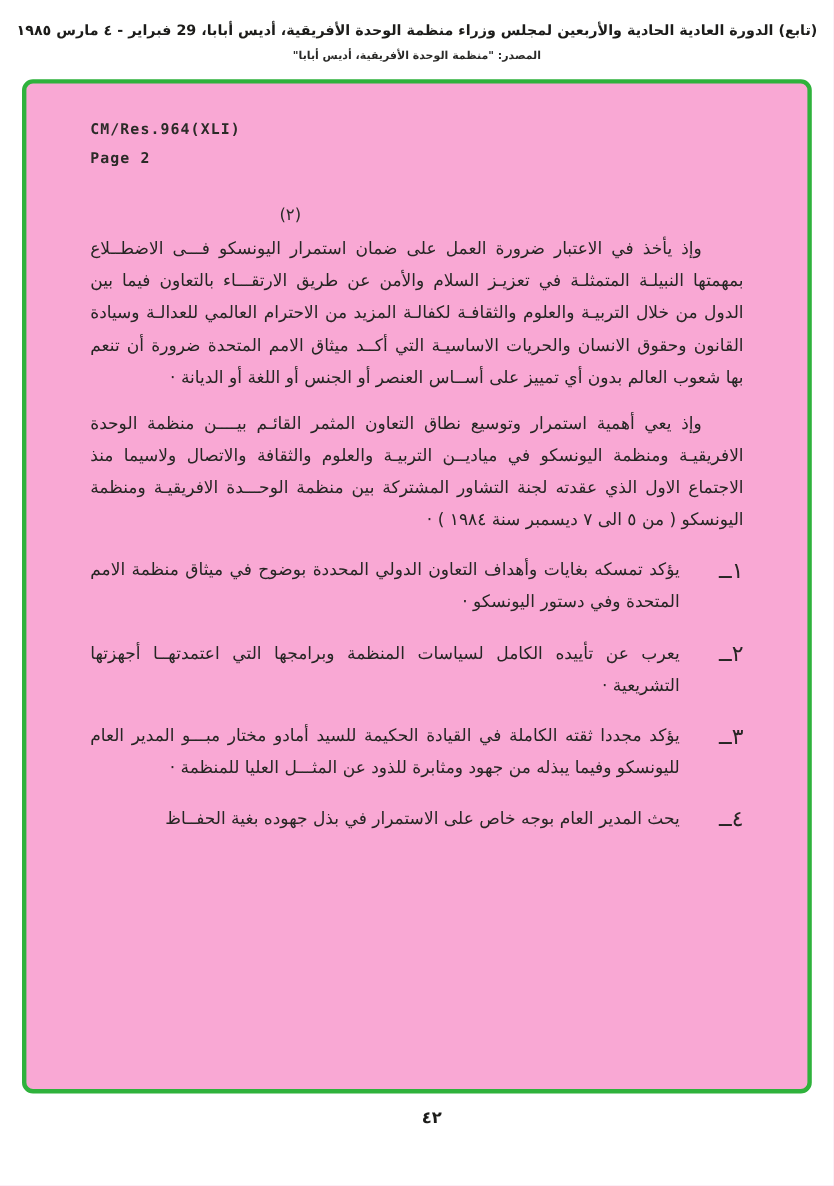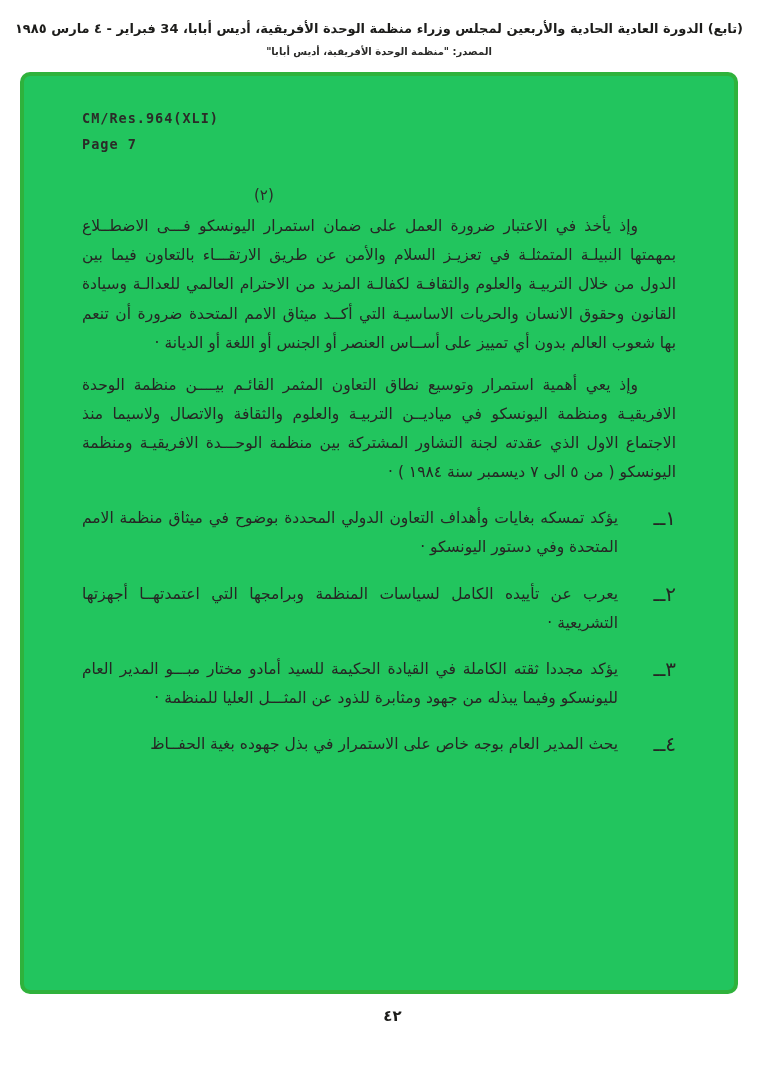--- a/index.html
+++ b/index.html
@@ -105,7 +105,7 @@
 
 <div class="page">
 
-  <div class="top-header">(تابع)  الدورة العادية الحادية والأربعين لمجلس وزراء منظمة الوحدة الأفريقية، أديس أبابا، 34 فبراير - ٤ مارس ١٩٨٥</div>
+  <div class="top-header">(تابع)  الدورة العادية الحادية والأربعين لمجلس وزراء منظمة الوحدة الأفريقية، أديس أبابا، 29 فبراير - ٤ مارس ١٩٨٥</div>
 
   <div class="source-line">المصدر:  "منظمة الوحدة الأفريقية، أديس أبابا"</div>
 

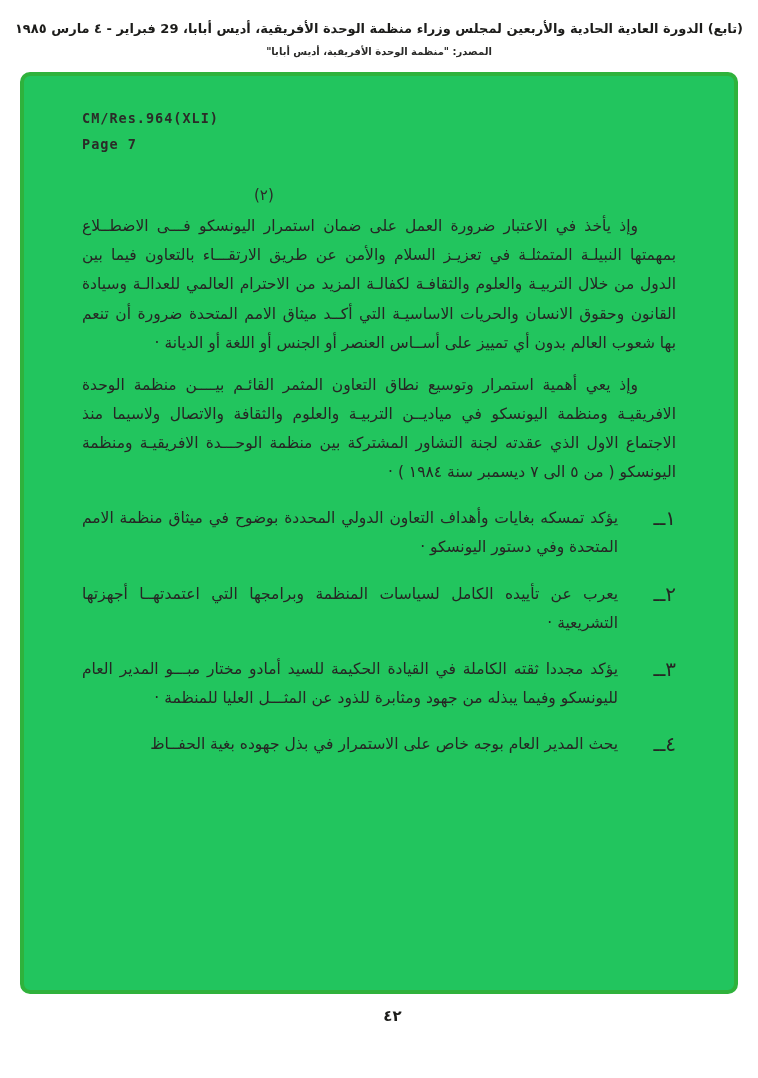--- a/index.html
+++ b/index.html
@@ -35,7 +35,7 @@
     height: 922px;
     border: 4px solid #2fb23c;
     border-radius: 10px;
-    background: #22c55e;
+    background: #f9a8d4;
     padding: 34px 58px 0 58px;
     overflow: hidden;
   }

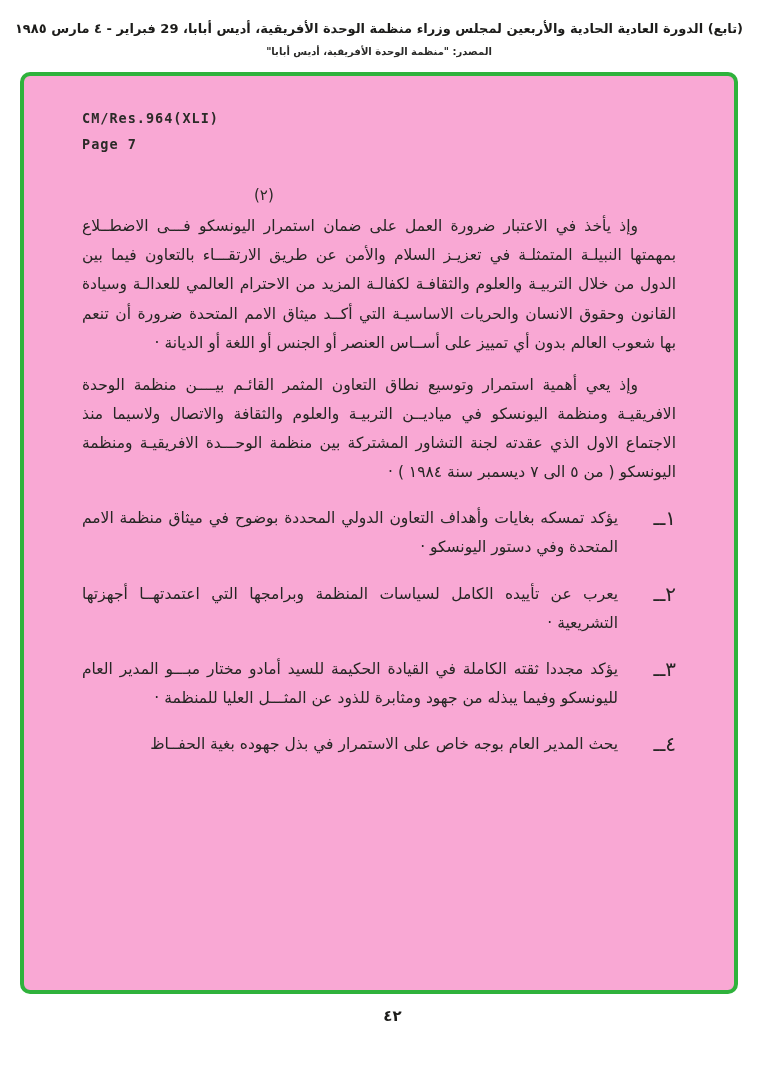--- a/index.html
+++ b/index.html
@@ -113,7 +113,7 @@
 
     <div class="doc-ref">CM/Res.964(XLI)</div>
 
-    <div class="doc-page">Page 7</div>
+    <div class="doc-page">Page 2</div>
 
     <div class="section-number">(٢)</div>
 

